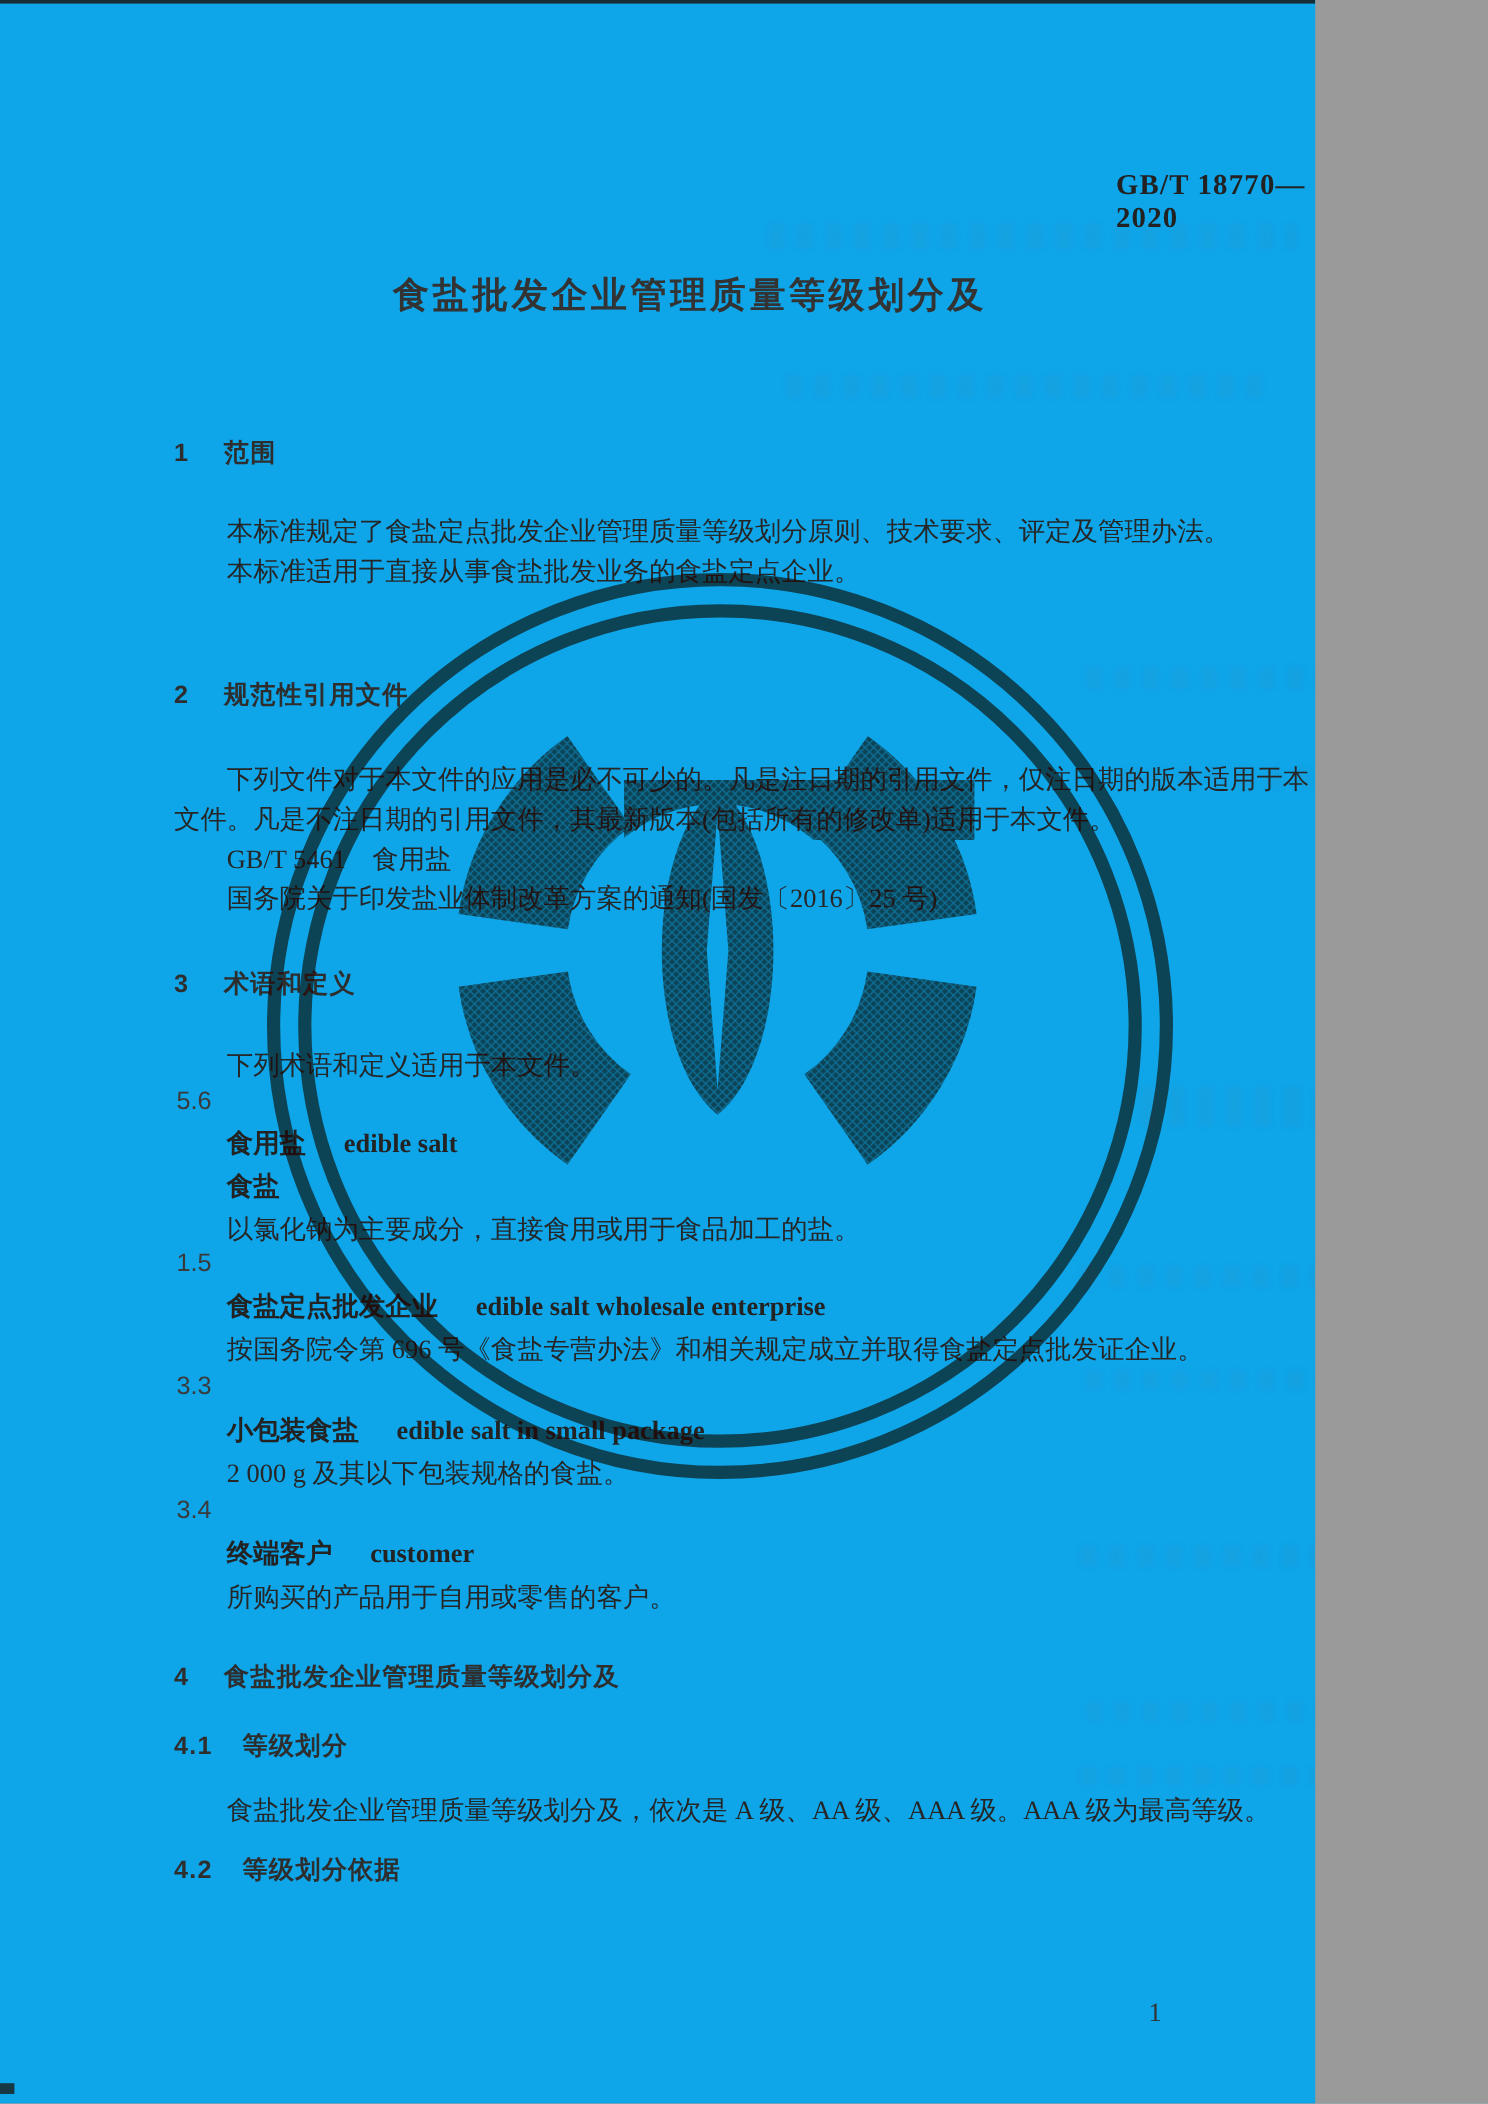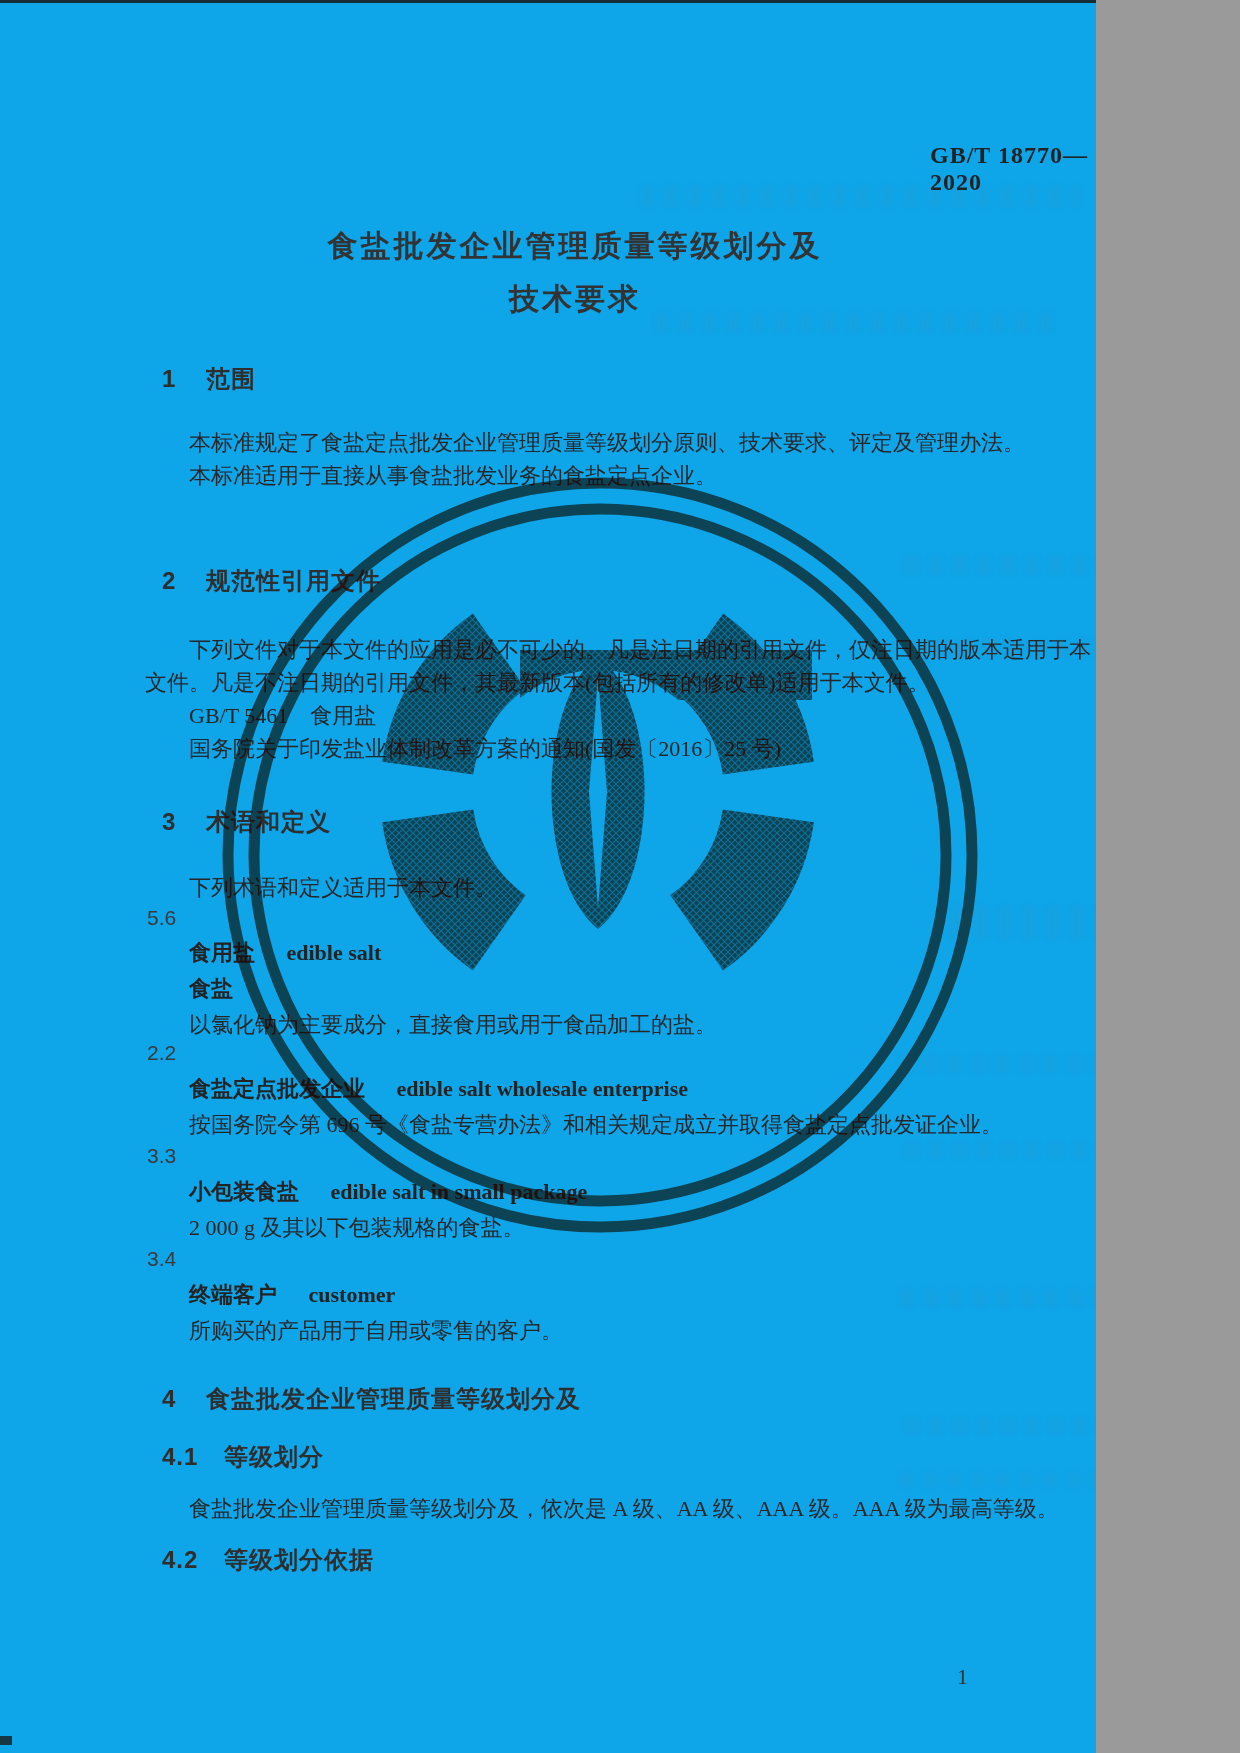--- a/index.html
+++ b/index.html
@@ -65,7 +65,6 @@
   <div class="doc-number">GB/T 18770—2020</div>
   <h1 class="doc-title">
     <span class="t1">食盐批发企业管理质量等级划分及</span>
-    <span class="t2">技术要求</span>
   </h1>
 
   <div class="sec-h" style="top:363px;">

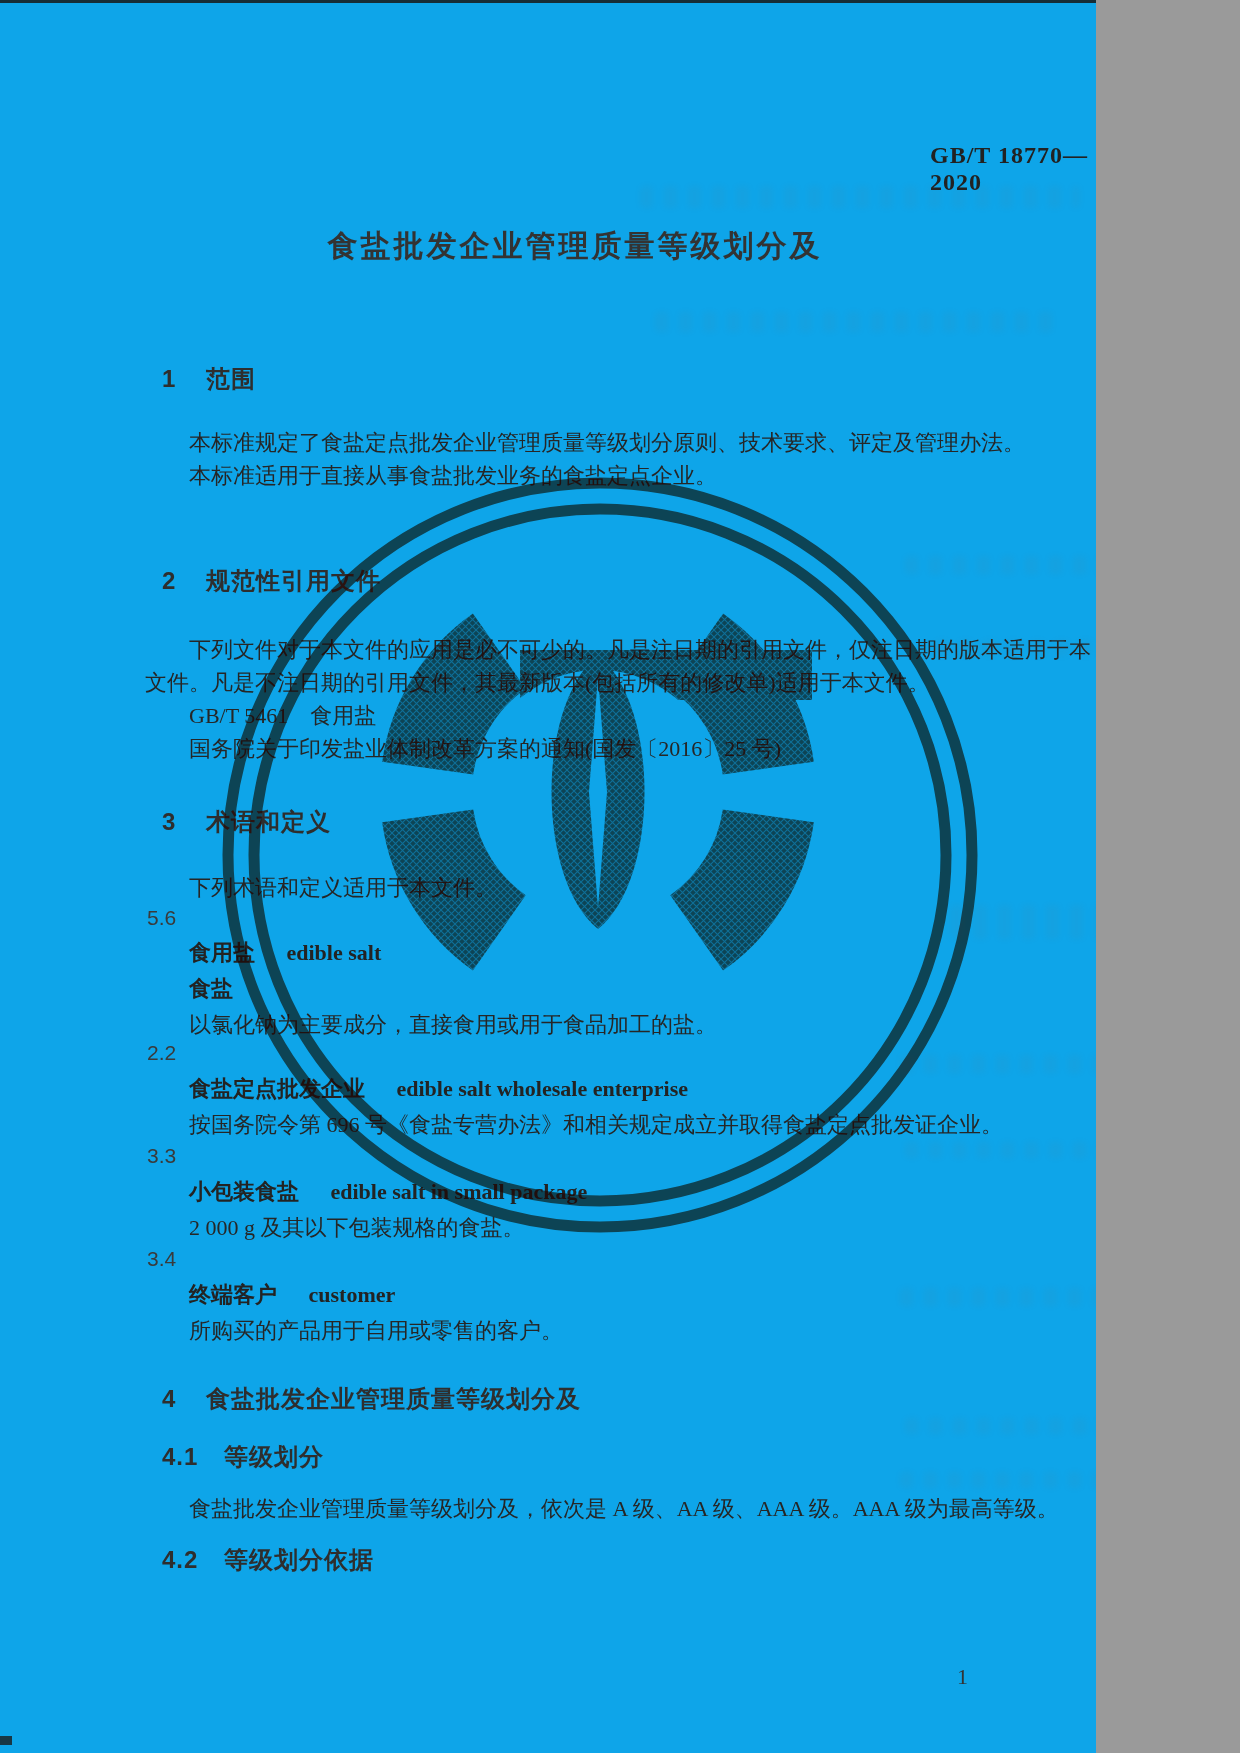--- a/index.html
+++ b/index.html
@@ -15,8 +15,8 @@
              font-size:30px;letter-spacing:3px;}
   .doc-title .t2{display:block;margin-top:12px;}
 
-  .sec-h{position:absolute;left:162px;font-family:"Liberation Sans",sans-serif;font-weight:700;
-         font-size:24px;color:#2e2e2e;letter-spacing:1px;white-space:nowrap;}
+  .sec-h{position:absolute;left:145px;font-family:"Liberation Sans",sans-serif;font-weight:700;
+         font-size:21px;color:#2e2e2e;letter-spacing:1px;white-space:nowrap;}
   .sec-h .sec-num{margin-right:22px;}
 
   .body-line{position:absolute;left:145px;width:965px;font-size:22px;line-height:33px;color:#262626;}

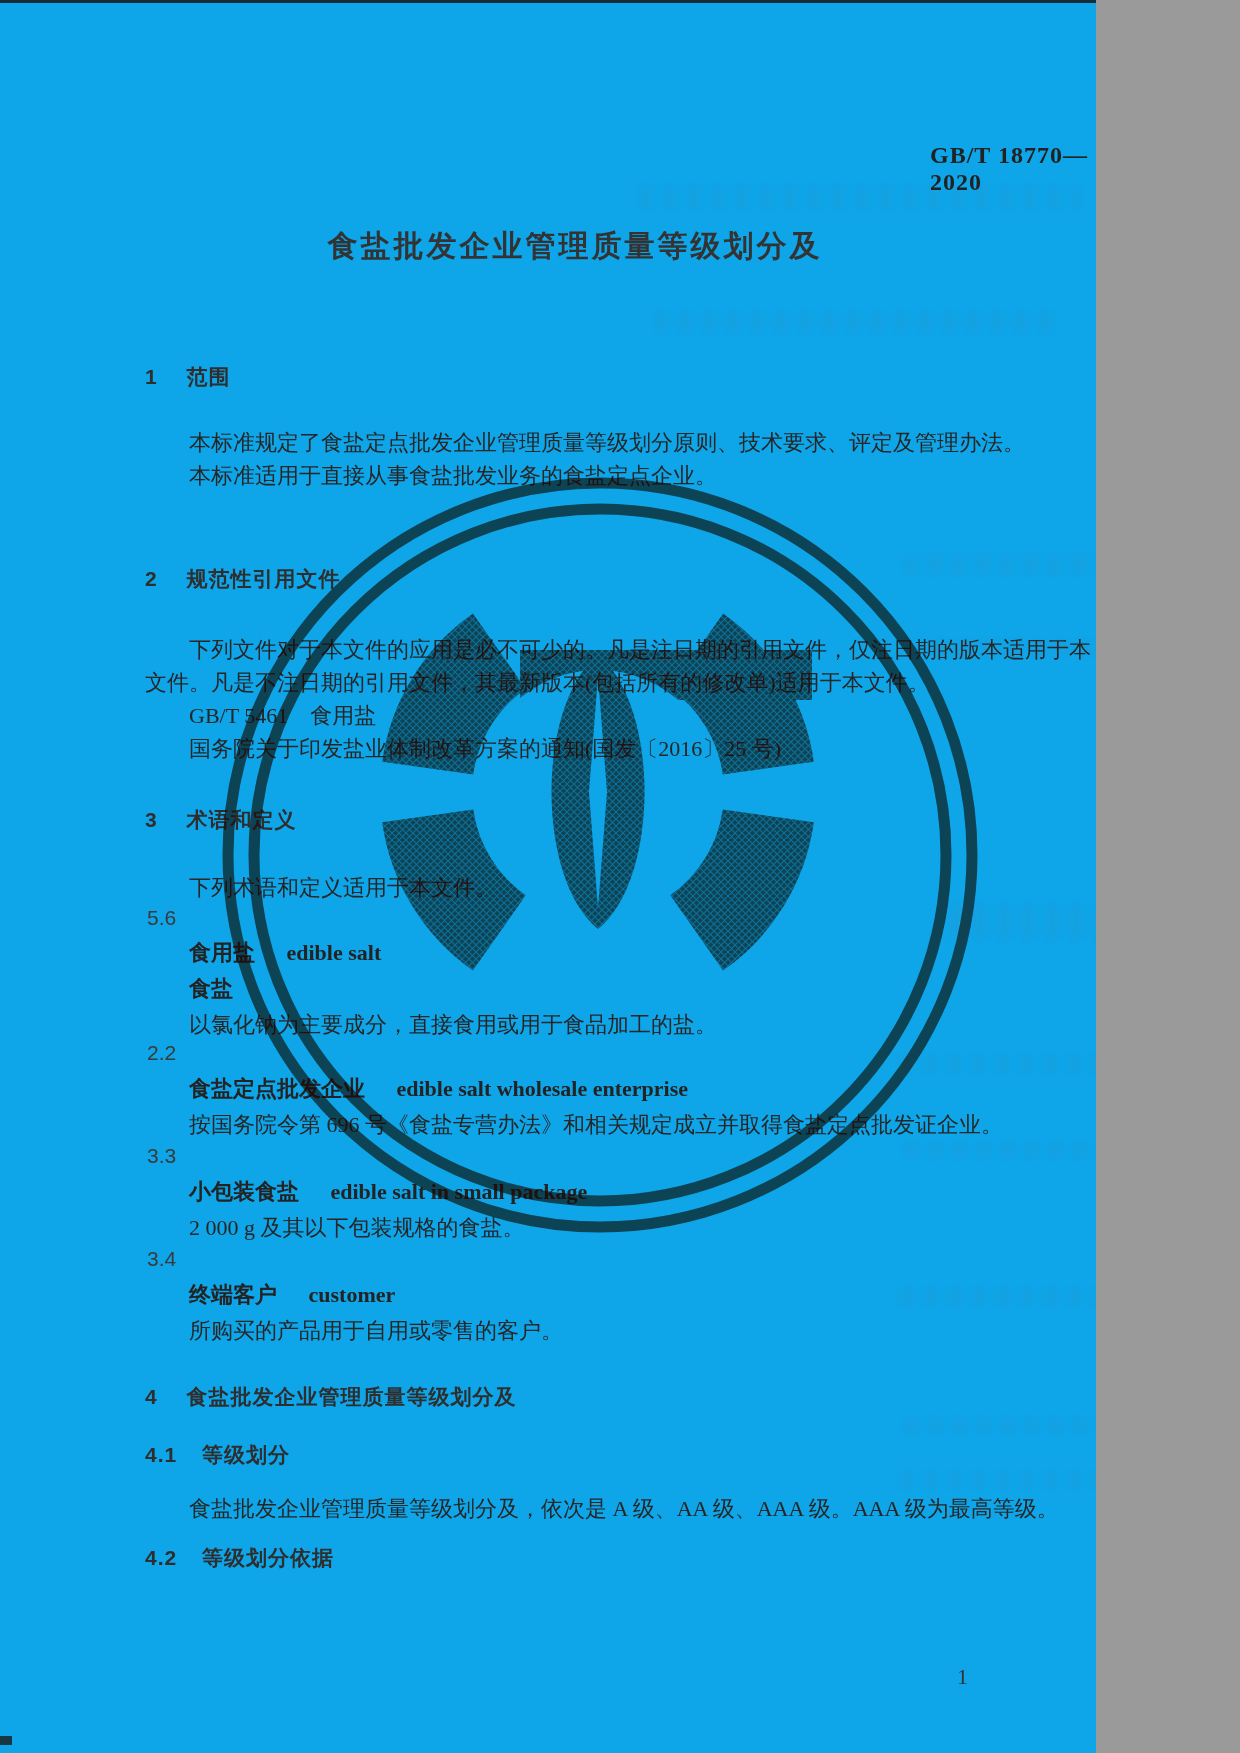--- a/index.html
+++ b/index.html
@@ -96,7 +96,7 @@
   <div class="term-alias" style="top:974px;">食盐</div>
   <div class="body-line indent nowrap" style="top:1008px;">以氯化钠为主要成分，直接食用或用于食品加工的盐。</div>
 
-  <div class="term-num" style="top:1041px;">2.2</div>
+  <div class="term-num" style="top:1041px;">1.5</div>
   <div class="term-name" style="top:1074px;">
     <span class="term-zh">食盐定点批发企业</span>
     <span class="term-en">edible salt wholesale enterprise</span>

